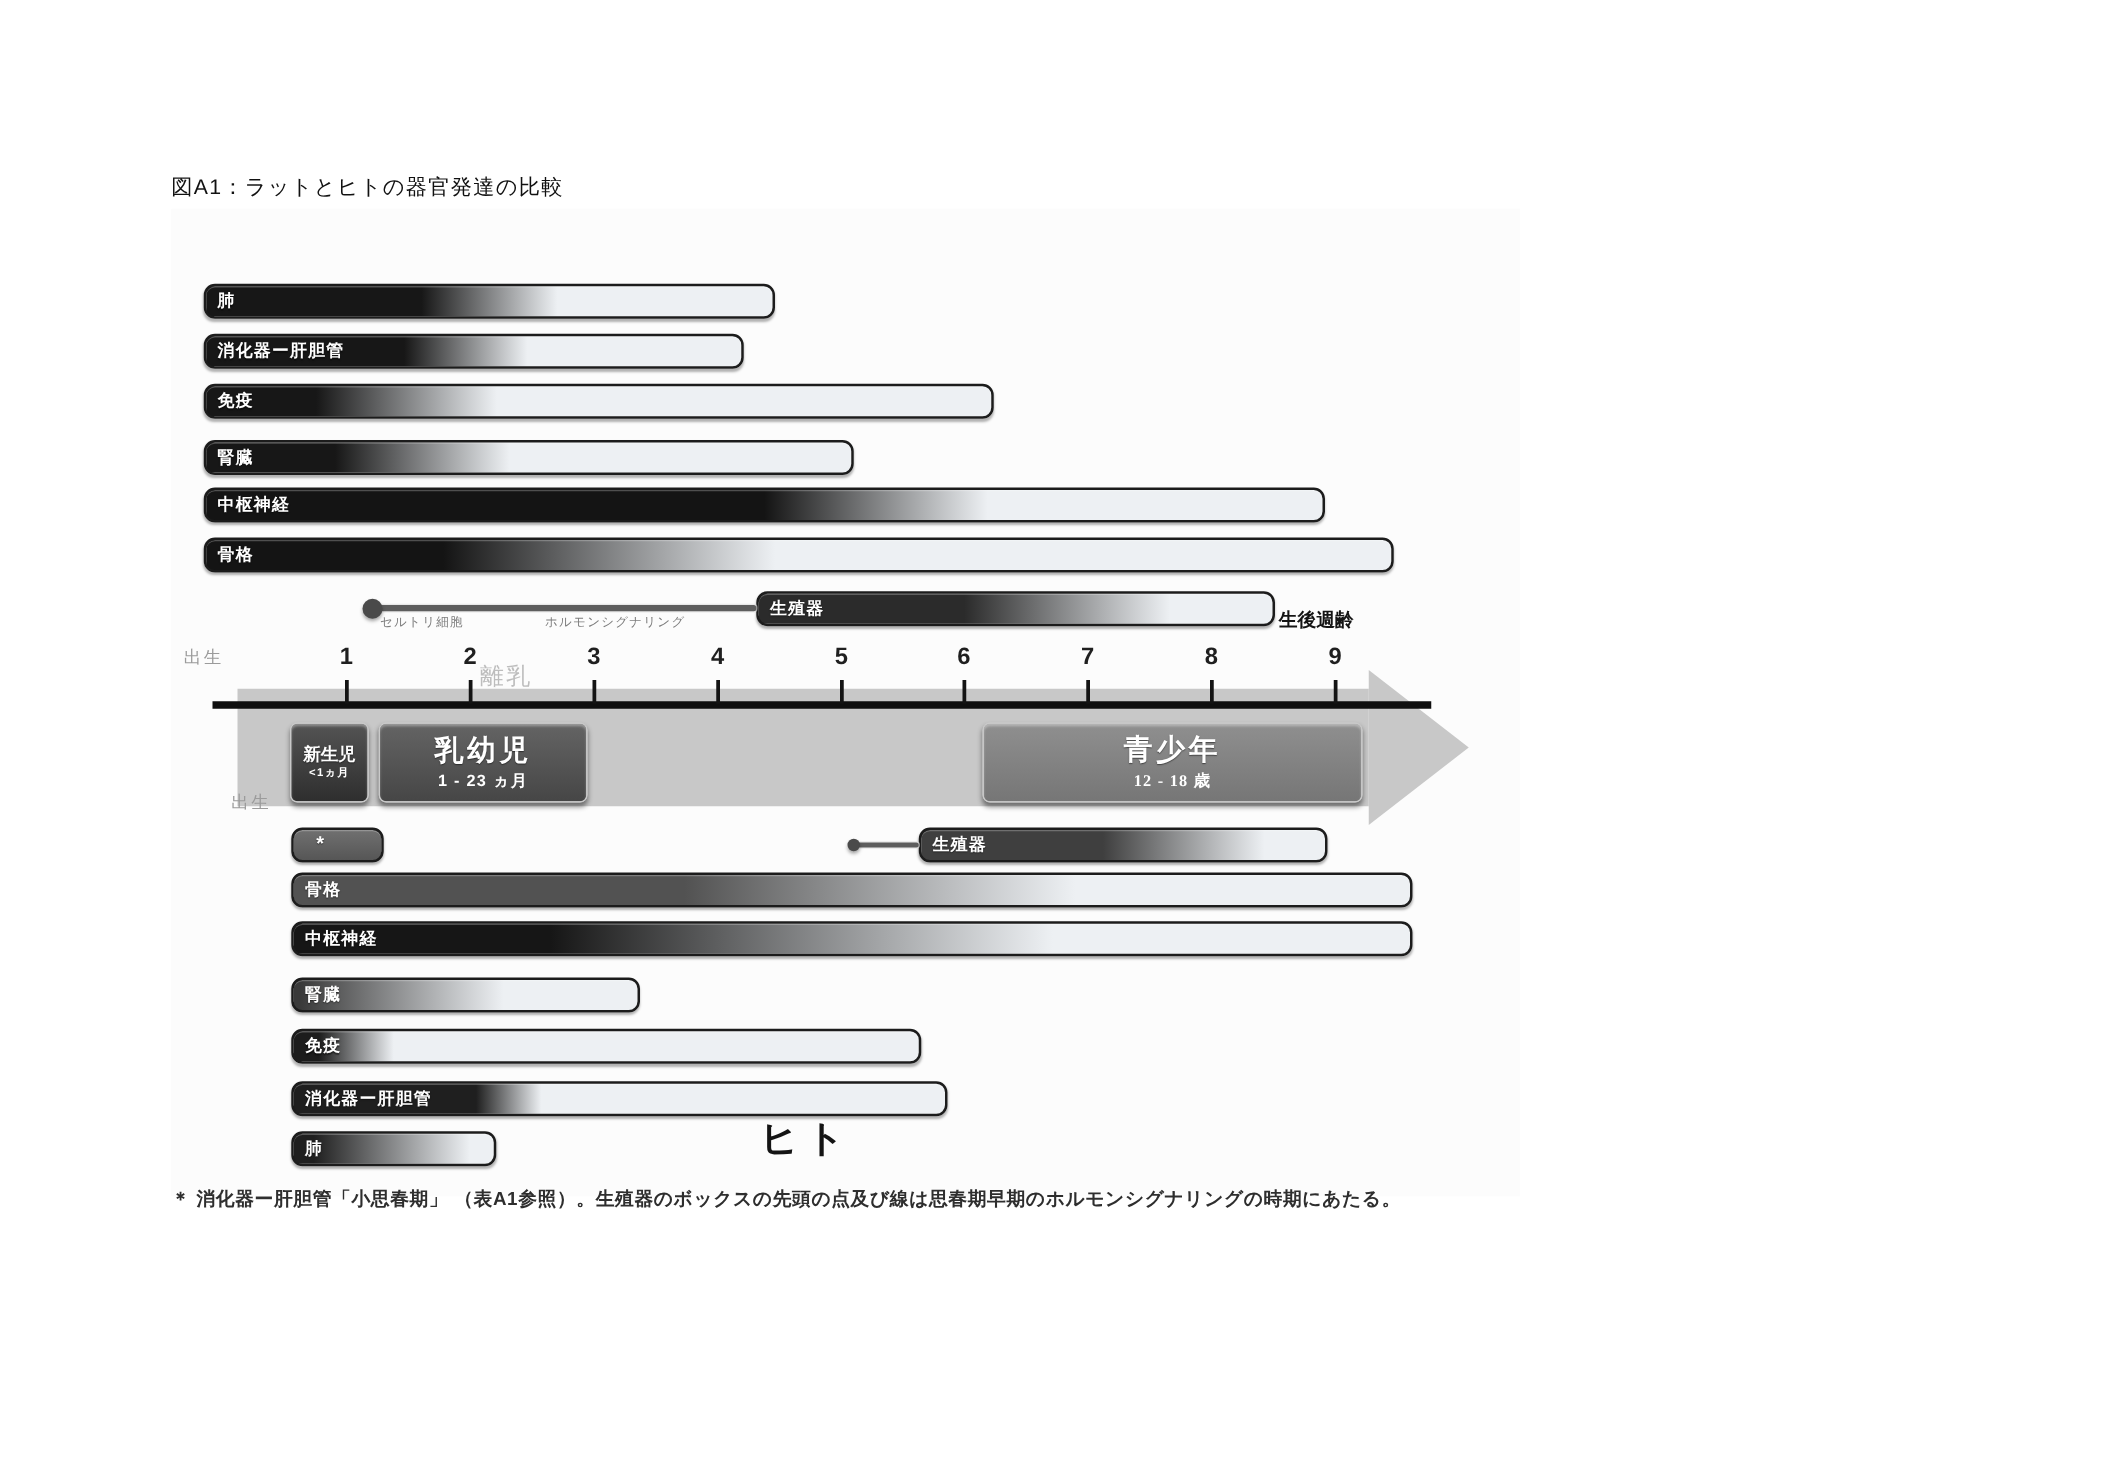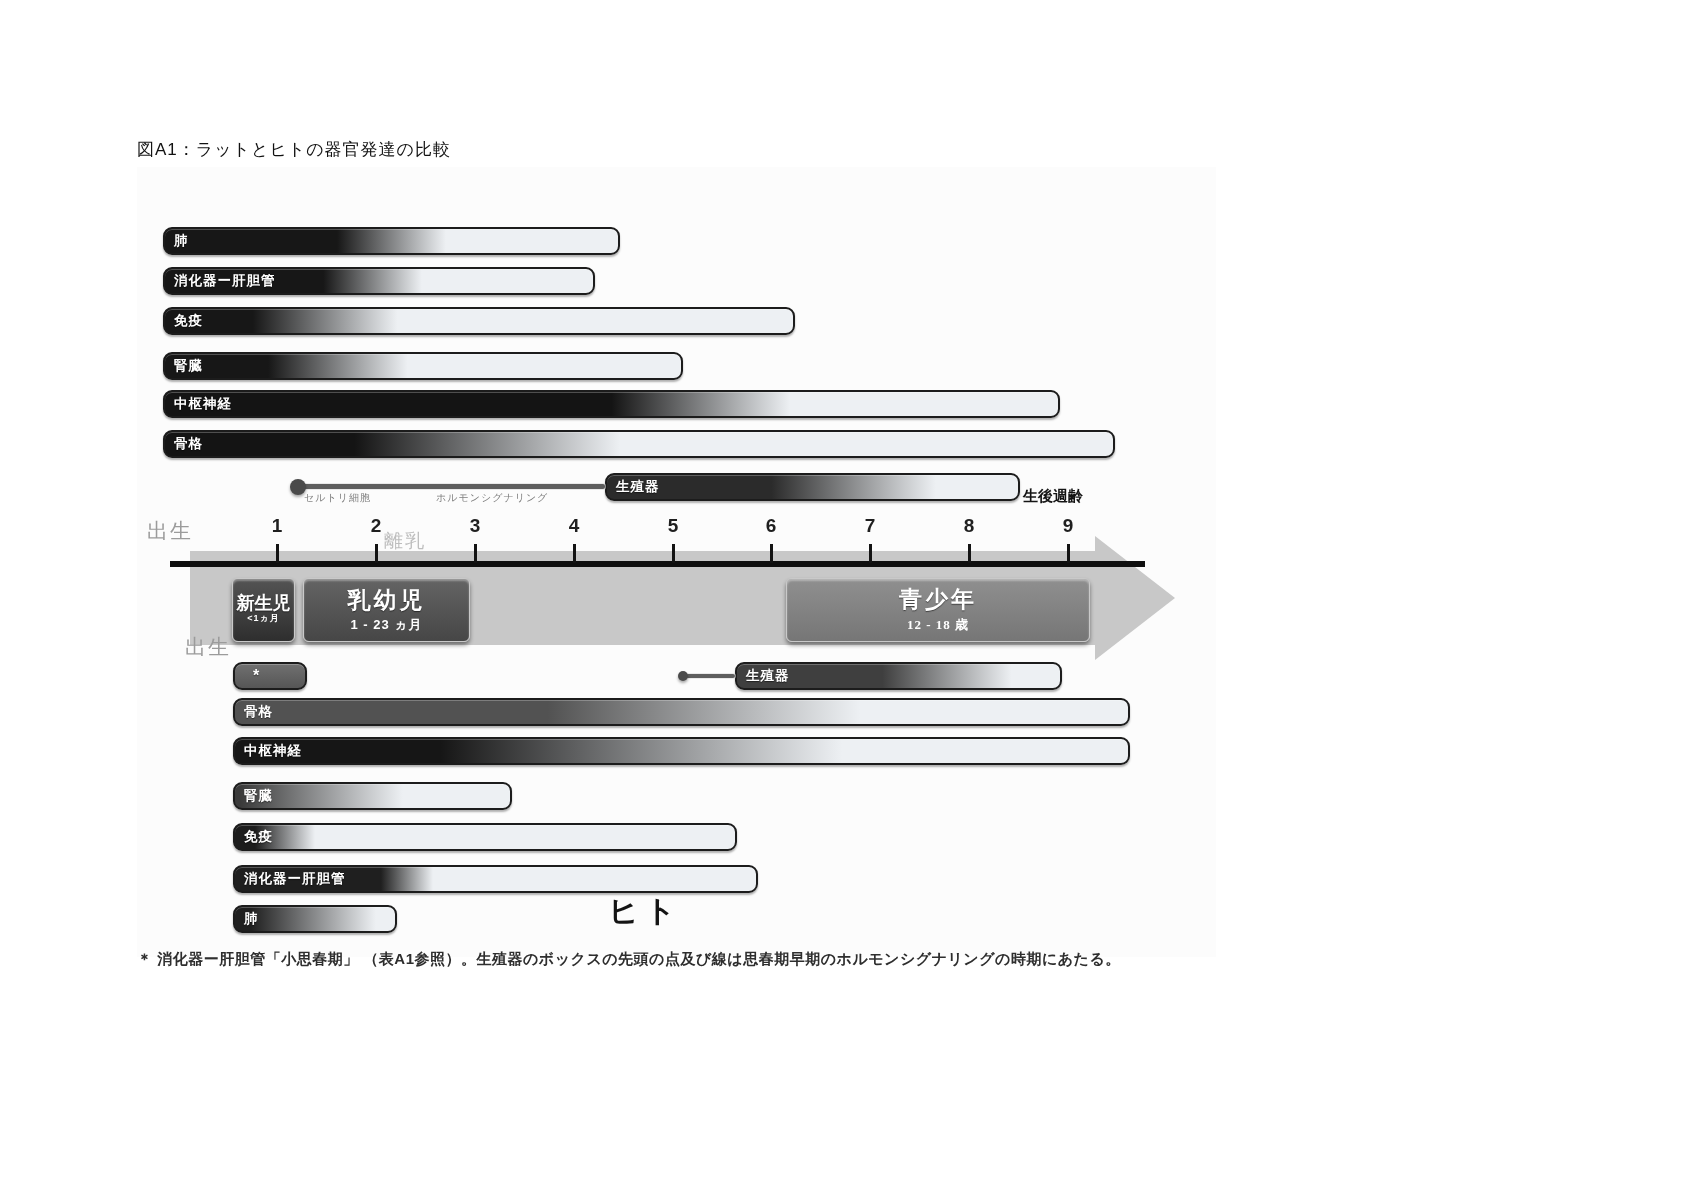--- a/index.html
+++ b/index.html
@@ -25,7 +25,7 @@
   .tick-mark{position:absolute;width:3px;height:19px;background:#141414;}
   #axis-line{position:absolute;left:33px;top:394px;width:975px;height:6px;background:#0f0f0f;}
   #axis-title{position:absolute;left:886px;top:320px;font-size:15px;font-weight:bold;color:#141414;}
-  .birth{position:absolute;color:#9b9b9b;font-size:21px;letter-spacing:2px;}
+  .birth{position:absolute;color:#9b9b9b;font-size:14px;letter-spacing:2px;}
   #birth-top{left:10px;top:350px;}
   #birth-bottom{left:48px;top:466px;}
   #weaning{position:absolute;left:247px;top:361px;color:#bdbdbd;font-size:19px;letter-spacing:2px;}

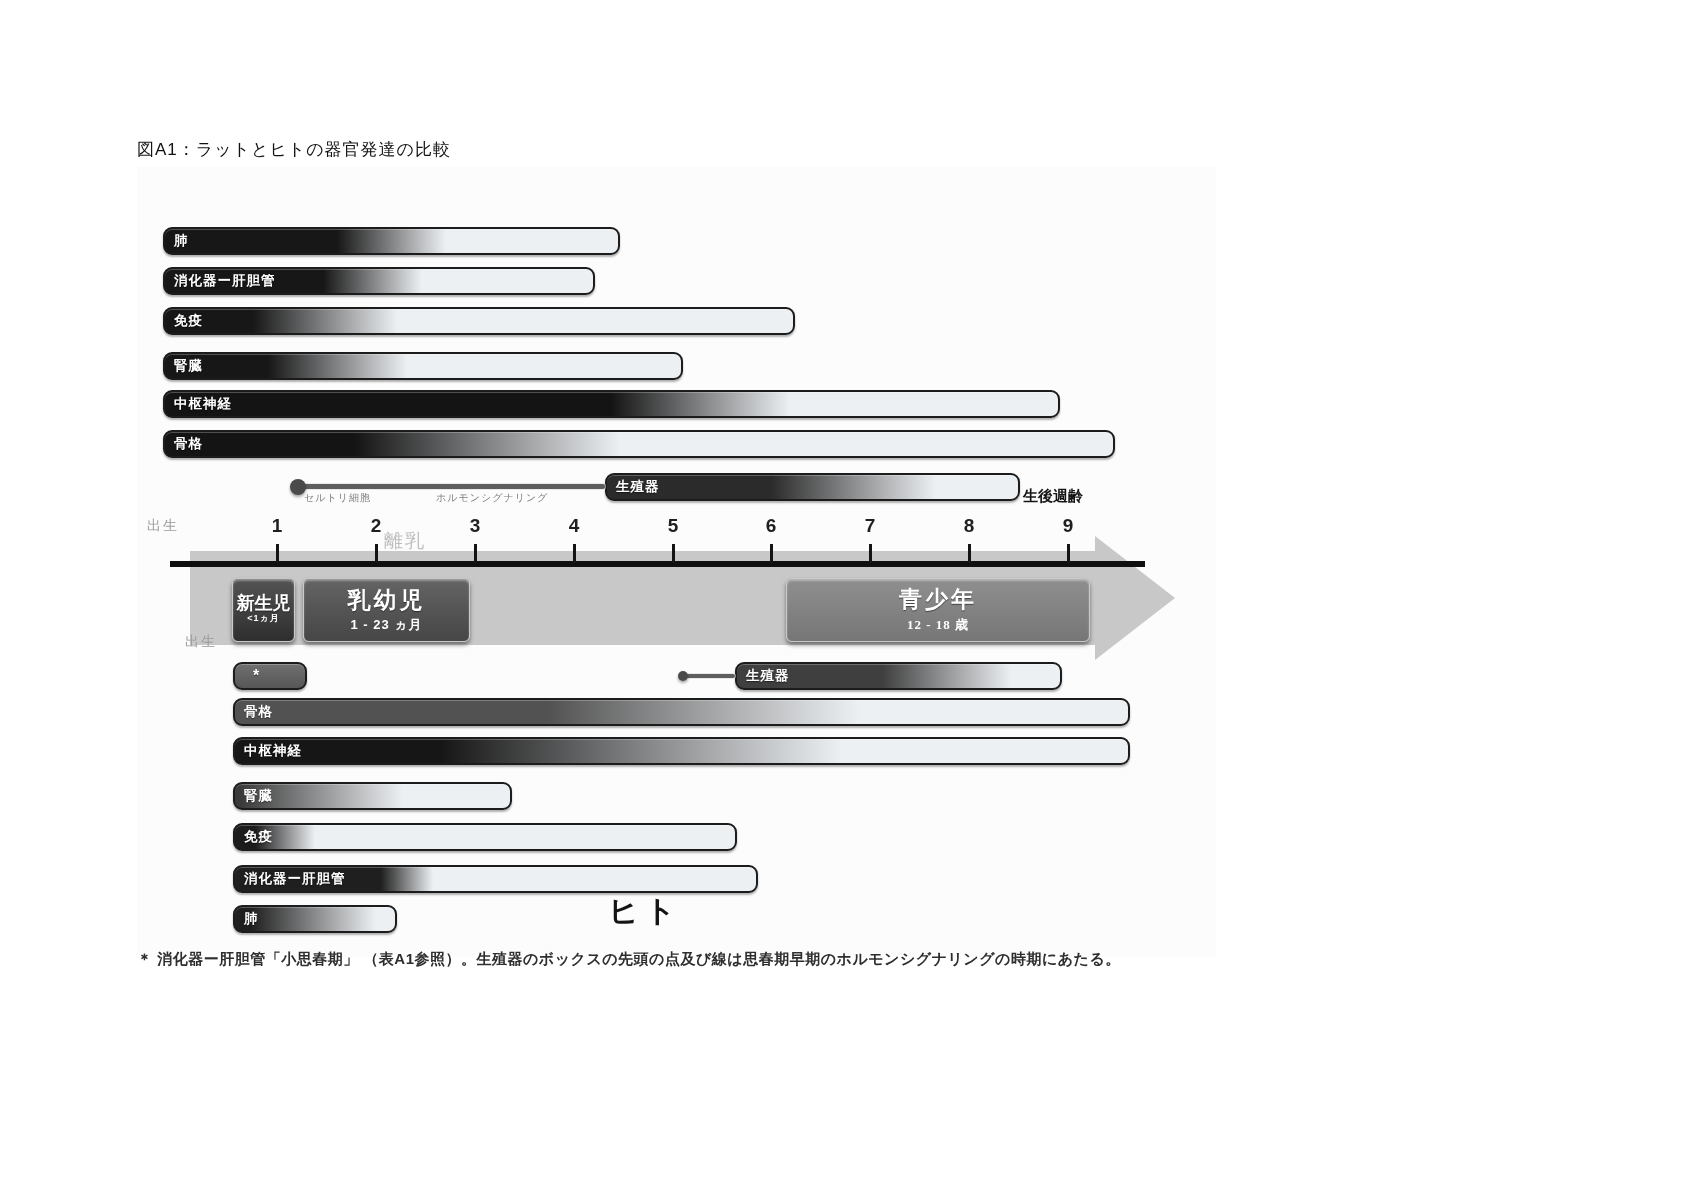--- a/index.html
+++ b/index.html
@@ -41,7 +41,7 @@
          display:flex;flex-direction:column;align-items:center;justify-content:center;color:#fff;}
   .stage .stage-main{font-size:23px;font-weight:bold;letter-spacing:3px;line-height:26px;text-shadow:0 1px 1px rgba(0,0,0,.5);}
   .stage .stage-sub{font-size:13px;font-weight:bold;letter-spacing:1px;margin-top:3px;}
-  .stage.small .stage-main{font-size:18px;letter-spacing:0;line-height:14px;}
+  .stage.small .stage-main{font-size:14px;letter-spacing:0;line-height:14px;}
   .stage.small .stage-sub{font-size:9px;margin-top:2px;}
   .t0{background:linear-gradient(180deg,#545454 0%,#2e2e2e 100%);}
   .t1{background:linear-gradient(180deg,#646464 0%,#464646 100%);}

